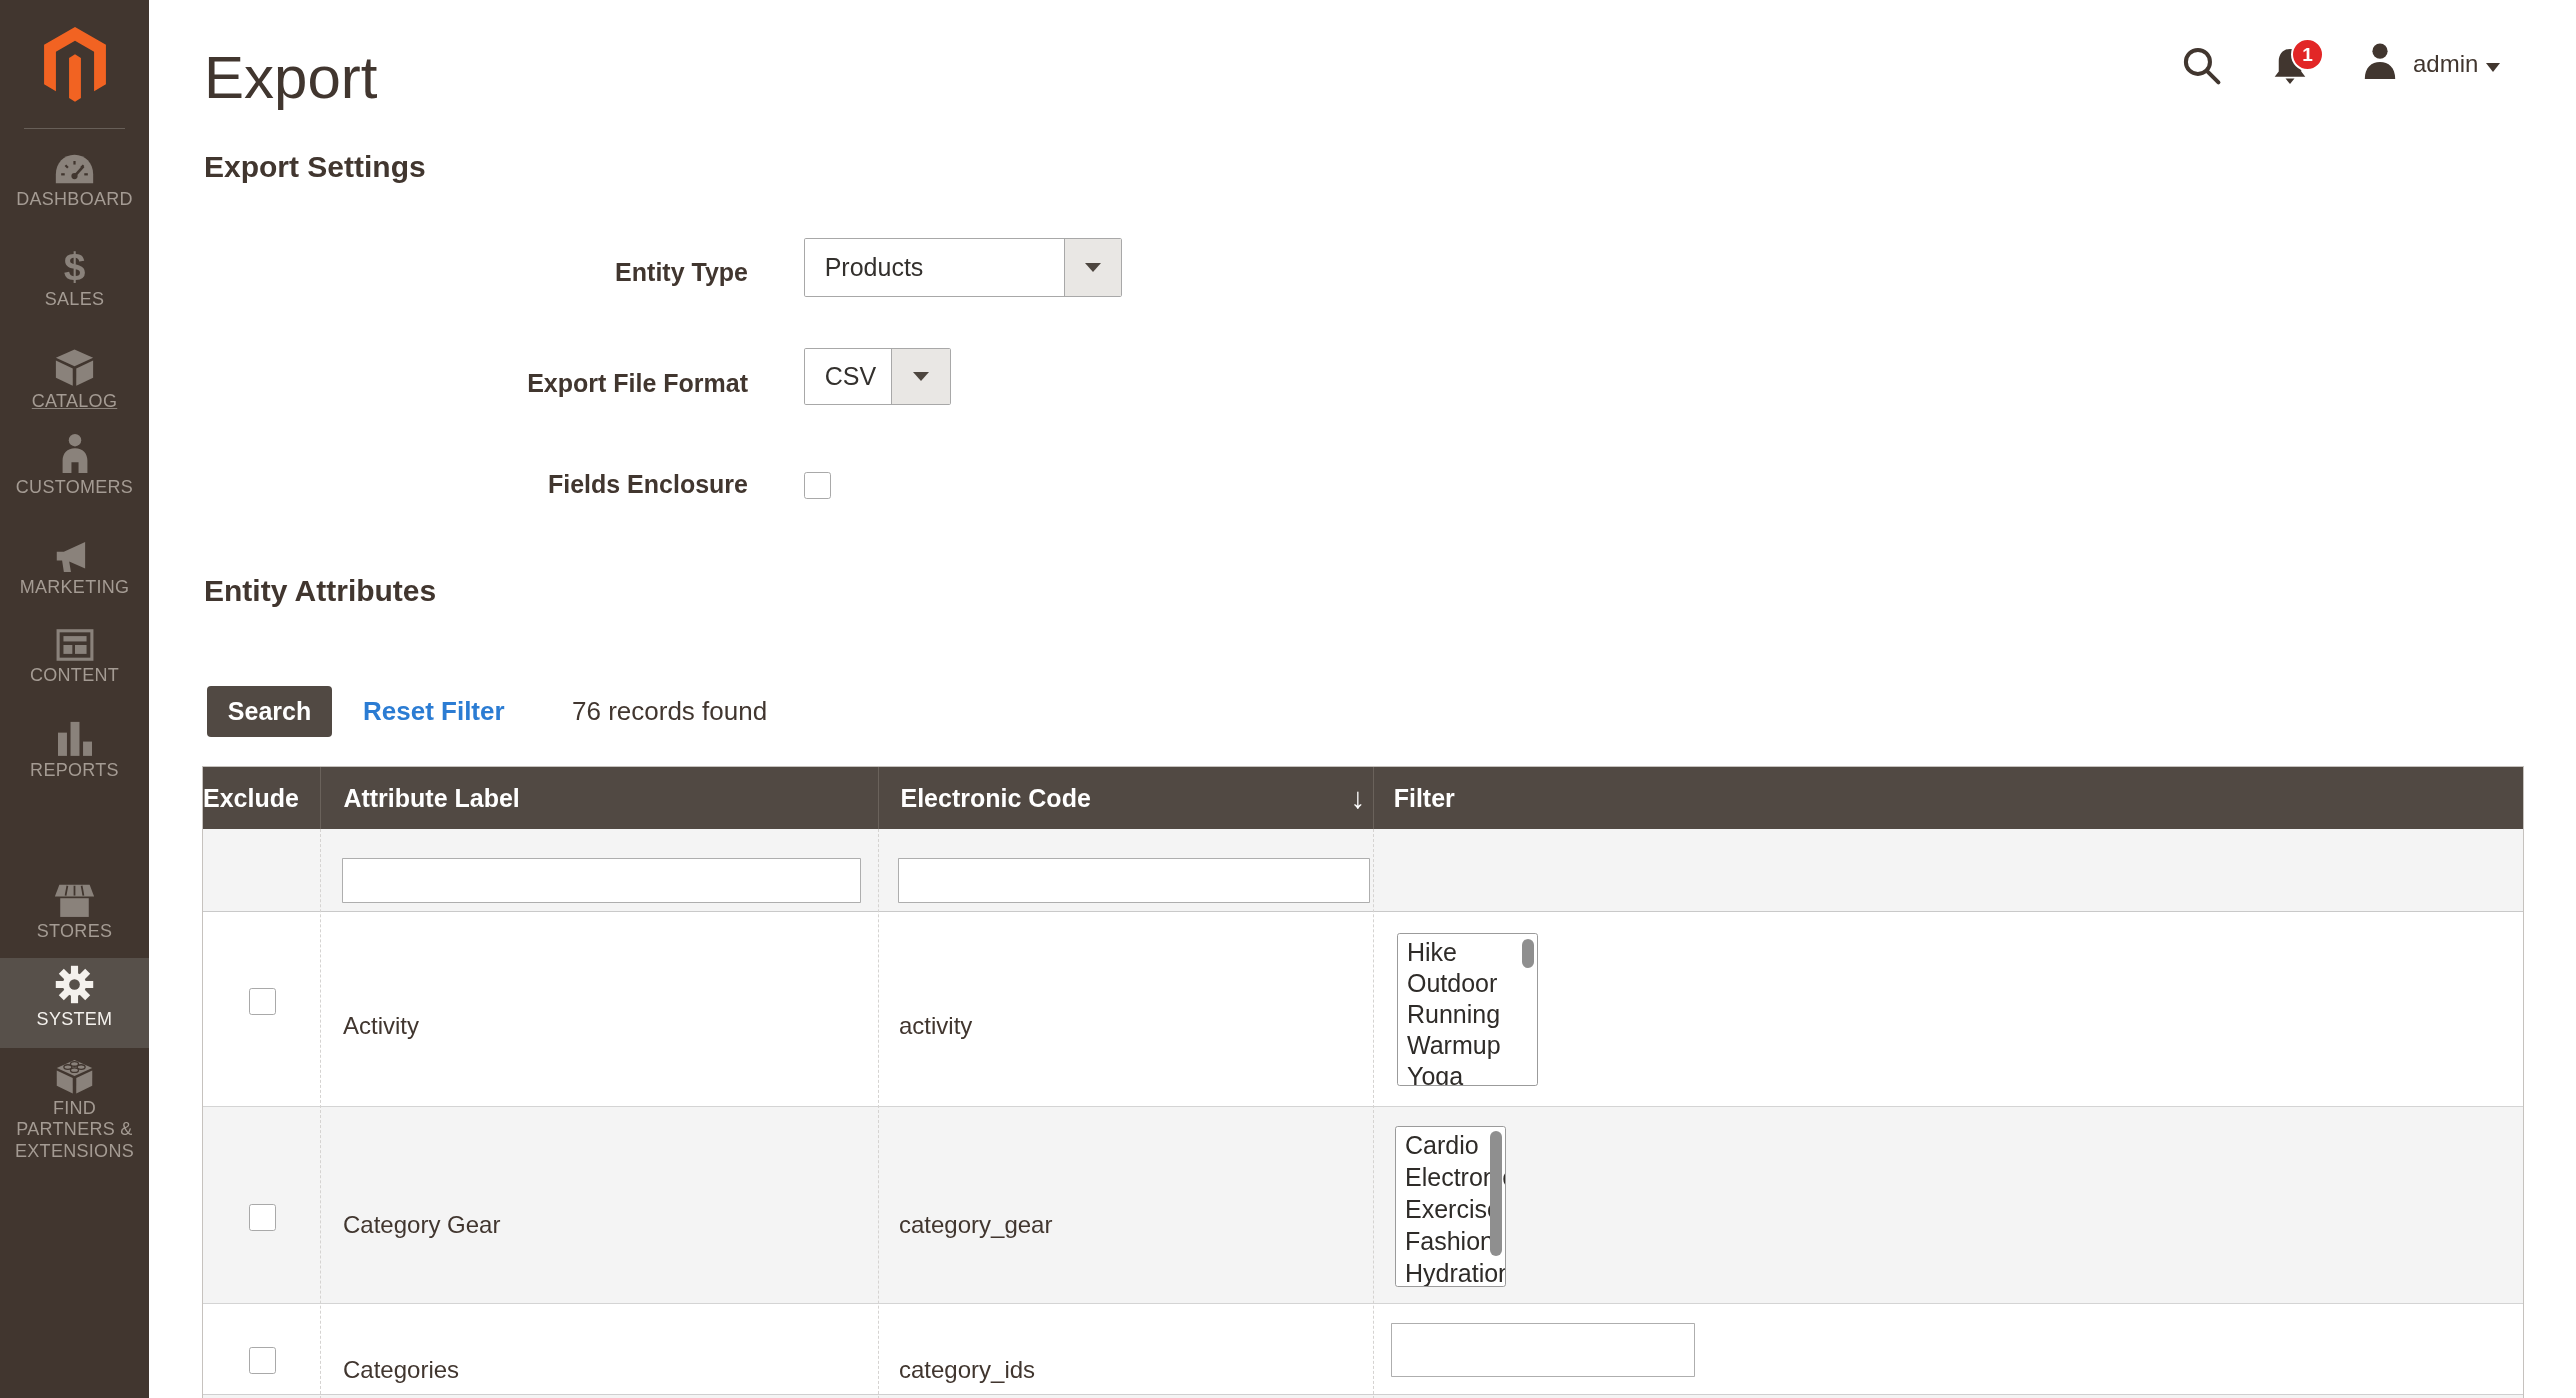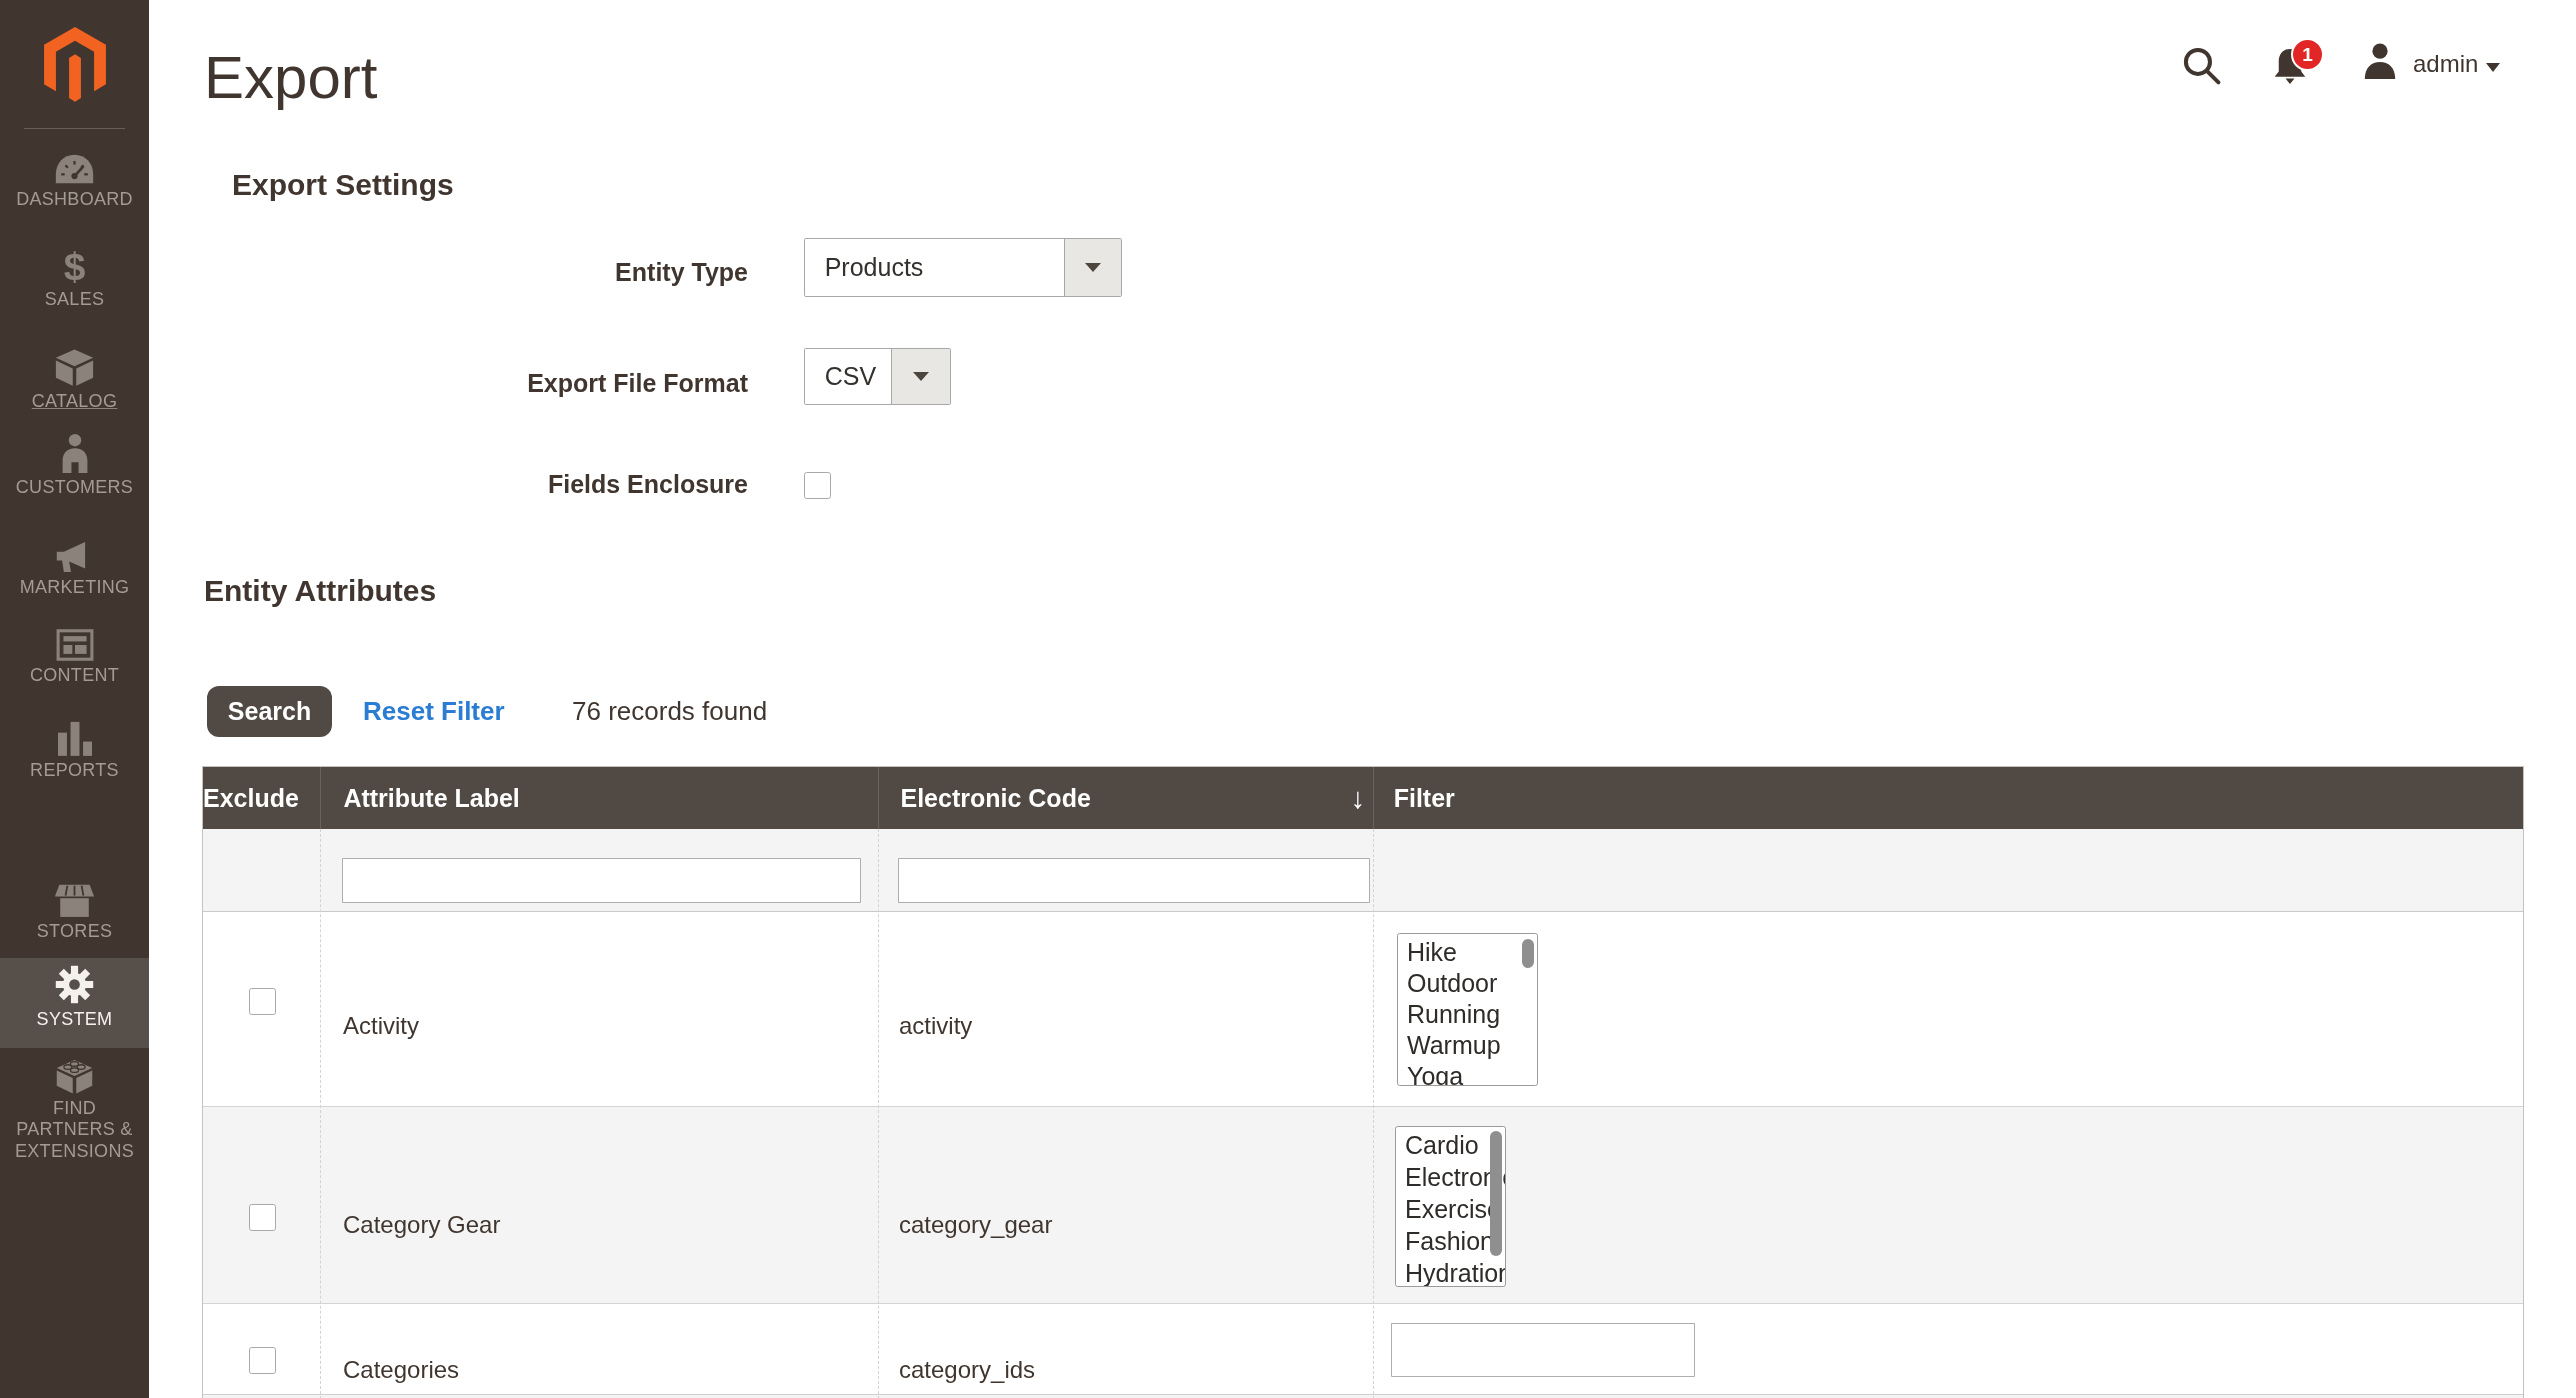--- a/index.html
+++ b/index.html
@@ -45,7 +45,7 @@
 
   
   .h2{position:absolute;left:204px;font-size:30px;font-weight:bold;color:#41362f;}
-  .h2-settings{top:168px;margin-left:28px;}
+  .h2-settings{top:150px;}
   .h2-attributes{top:574px;}
 
   

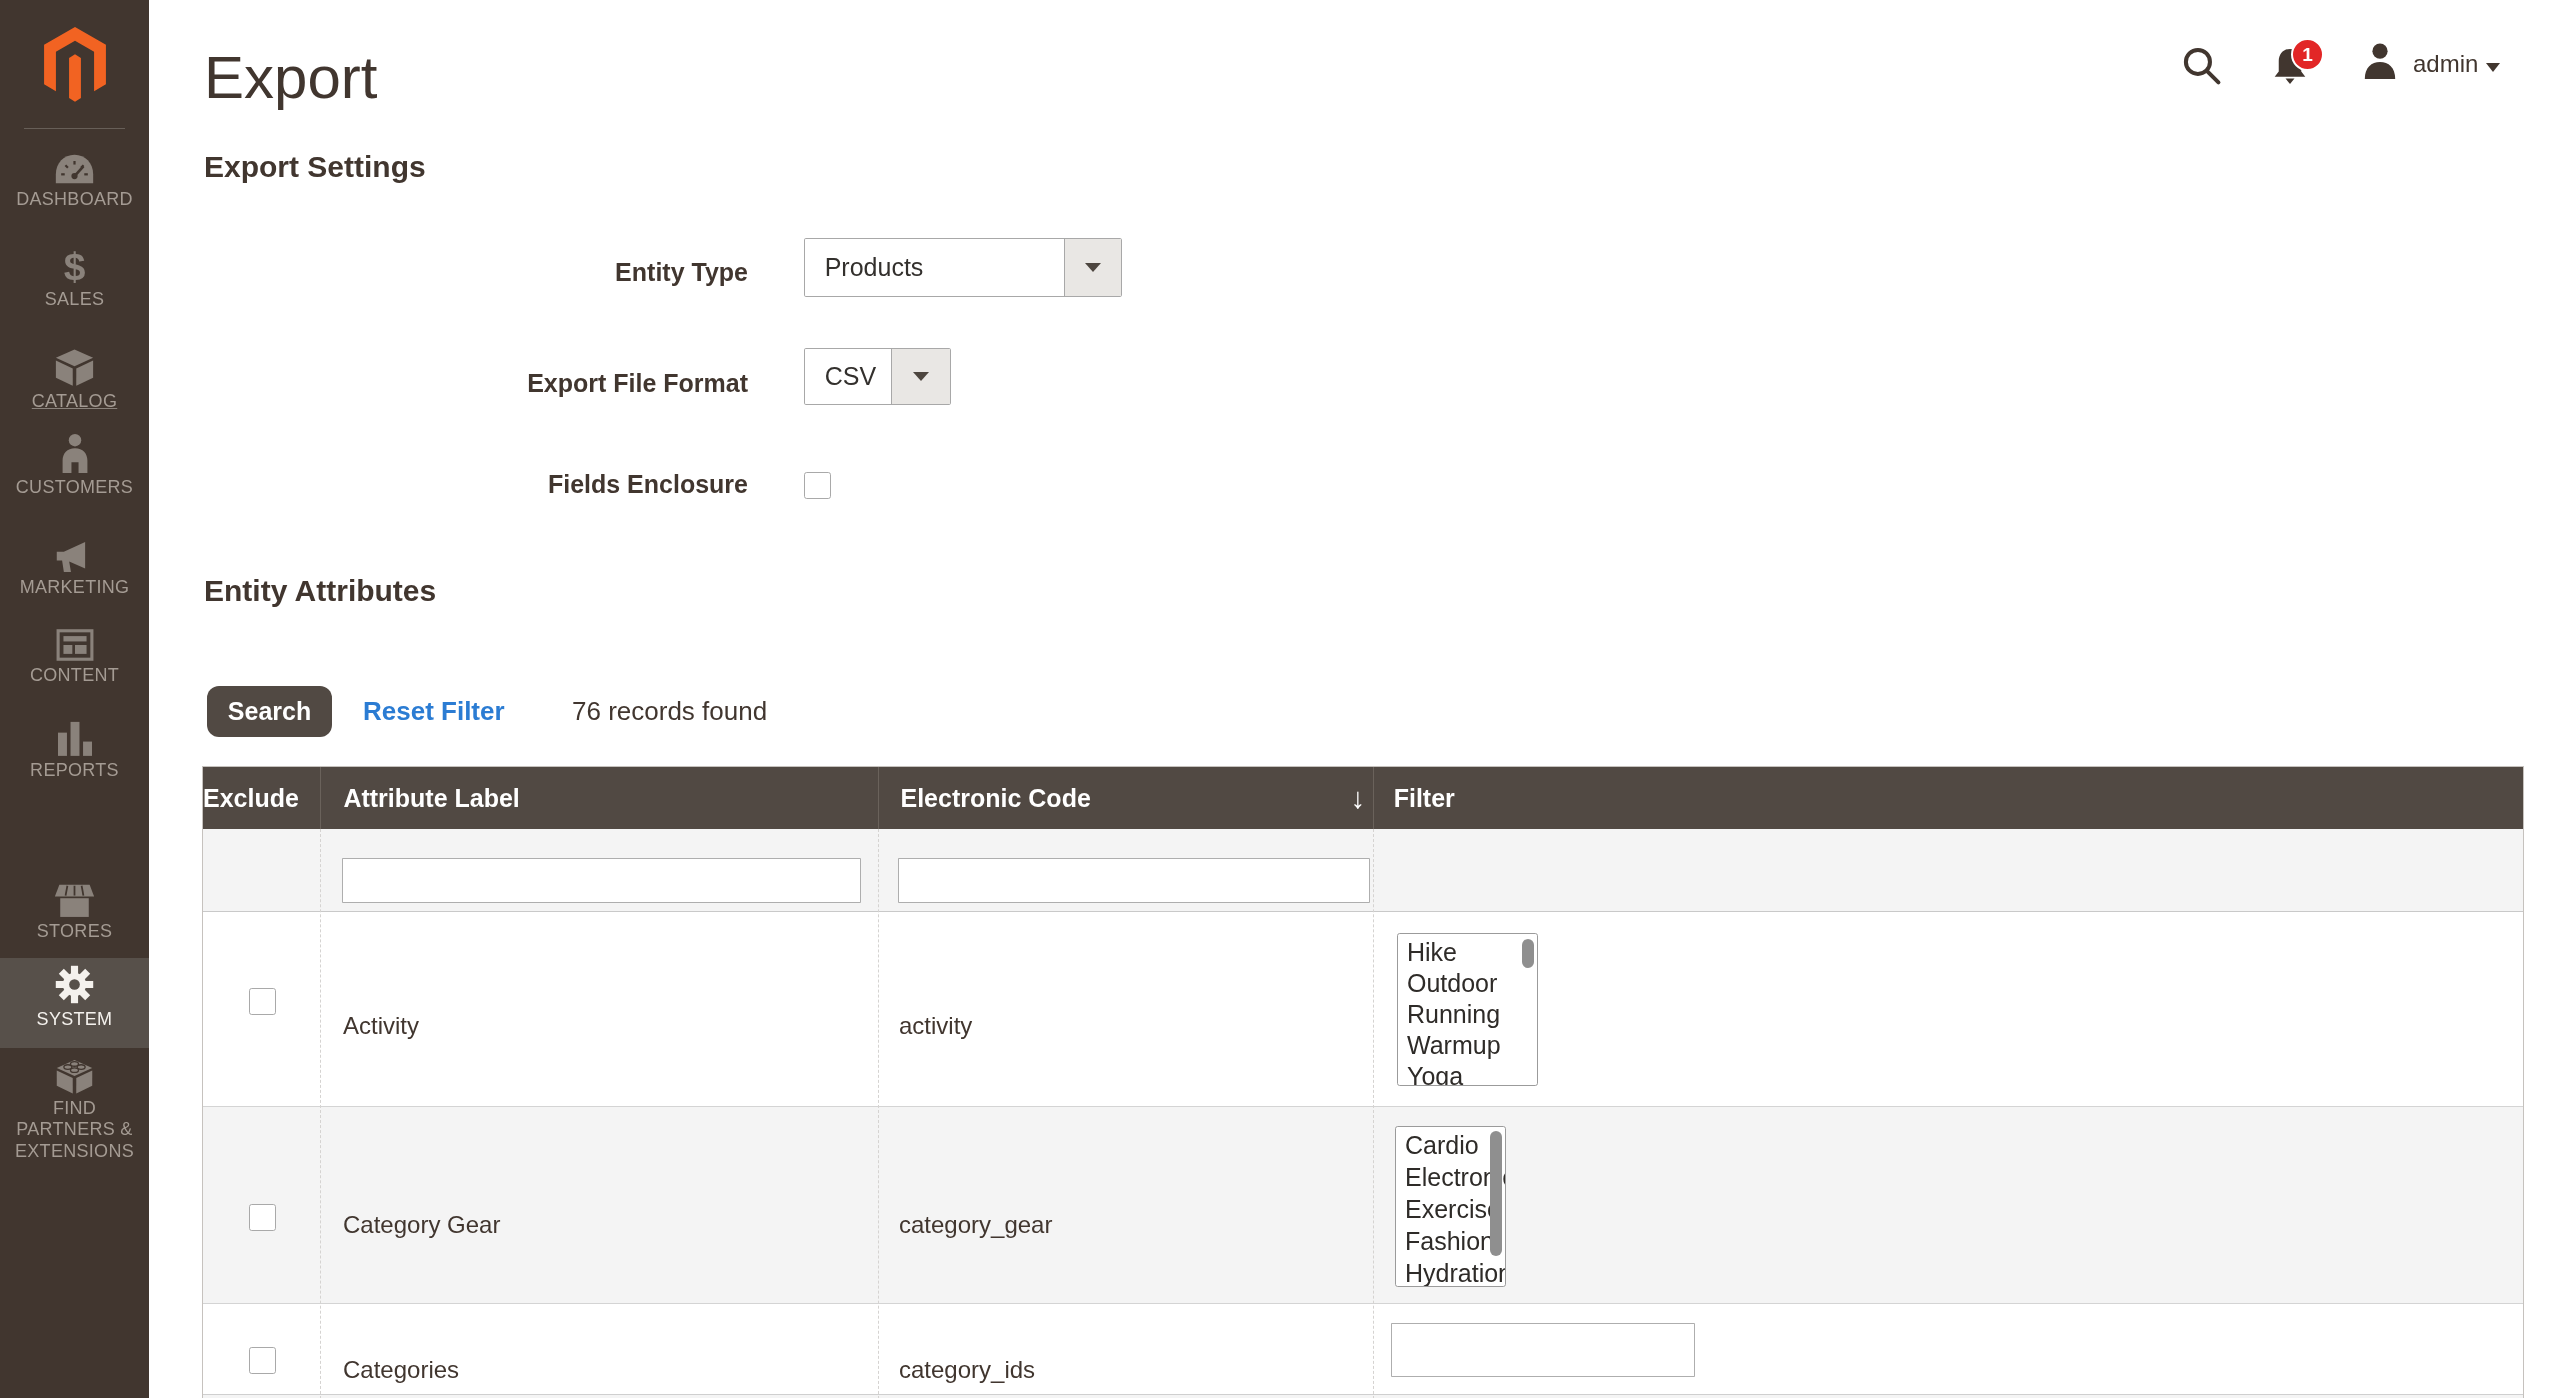--- a/index.html
+++ b/index.html
@@ -71,7 +71,7 @@
 
   
   .btn-search{position:absolute;left:207px;top:686px;width:125px;height:51px;background:#514943;
-    border-radius:12px;display:flex;align-items:center;justify-content:center;cursor:pointer;}
+    border-radius:4px;display:flex;align-items:center;justify-content:center;cursor:pointer;}
   .btn-search span{font-size:25px;font-weight:bold;color:#ffffff;}
   .link-reset{position:absolute;left:363px;top:696px;font-size:26px;font-weight:bold;
     color:#2b7cd3;cursor:pointer;}

